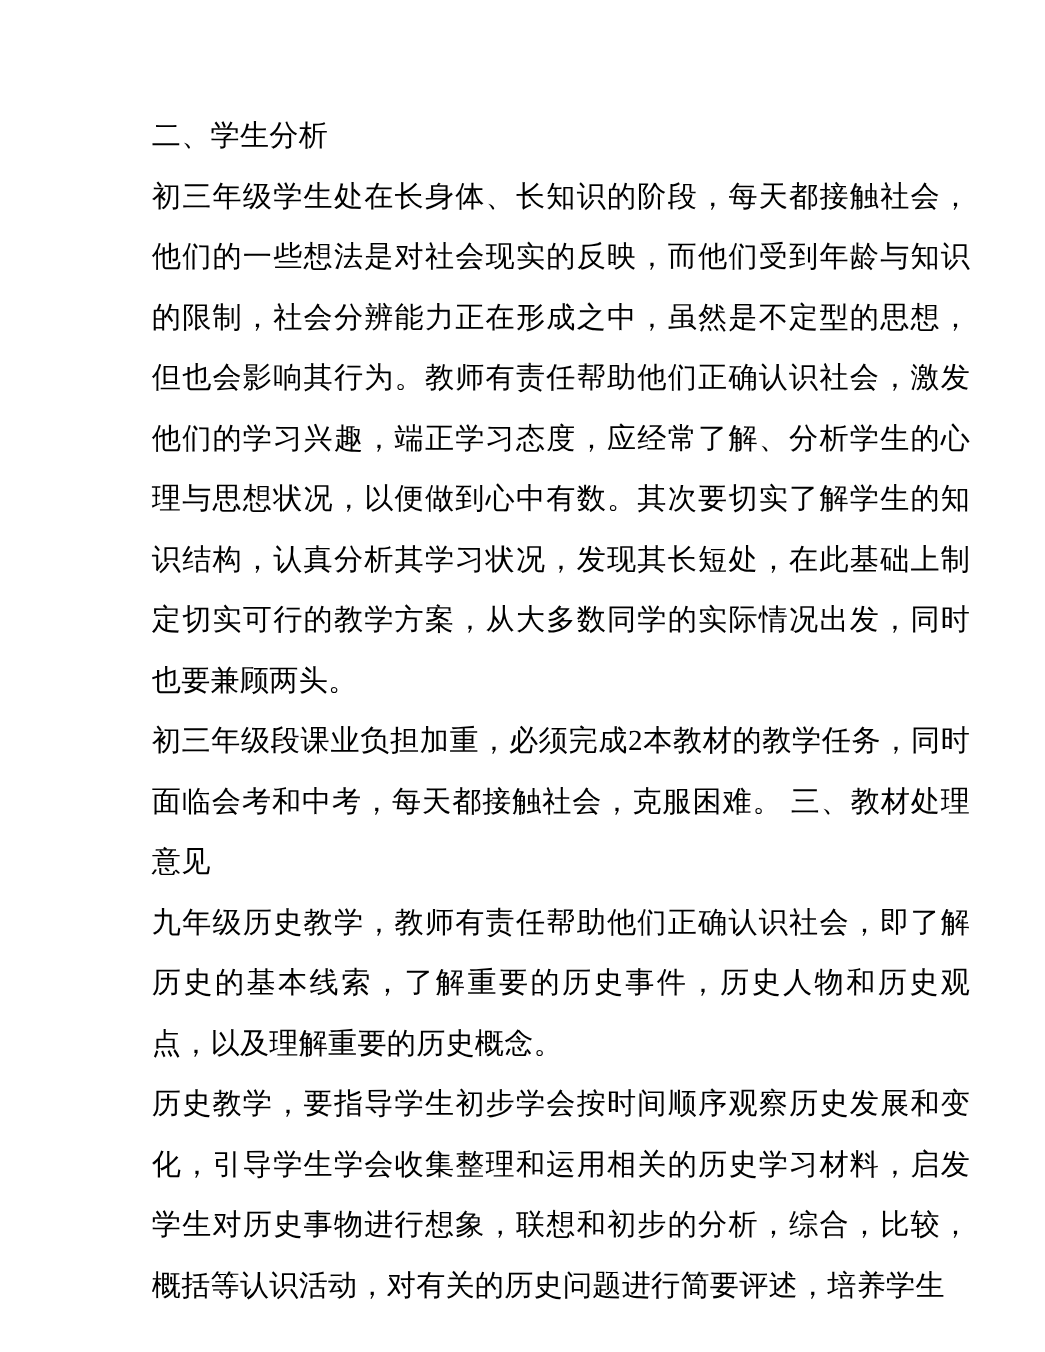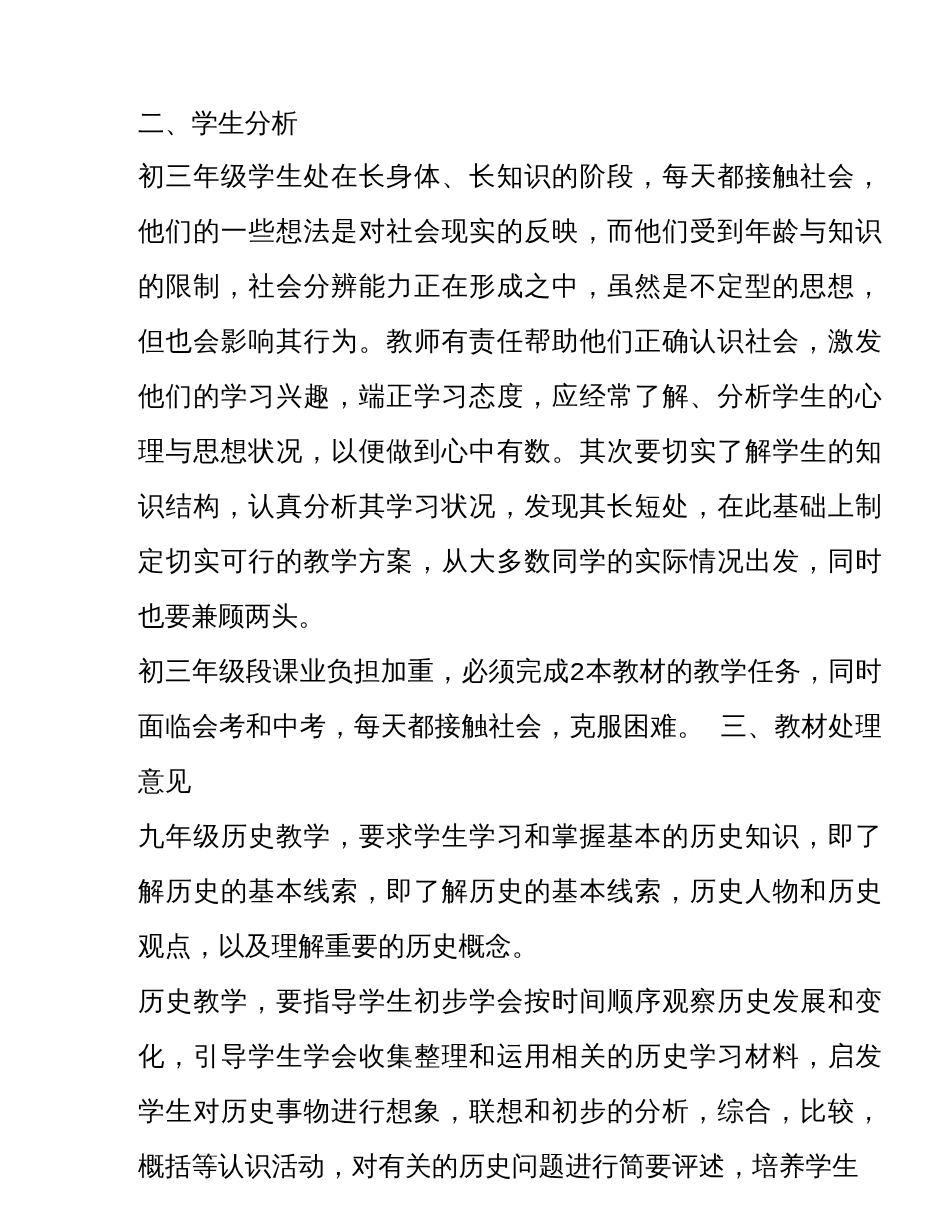--- a/index.html
+++ b/index.html
@@ -37,7 +37,6 @@
   }
   p.para + p.para {
     margin-top: 0;
-    font-family: Liberation Mono, monospace;
   }
 </style>
 </head>

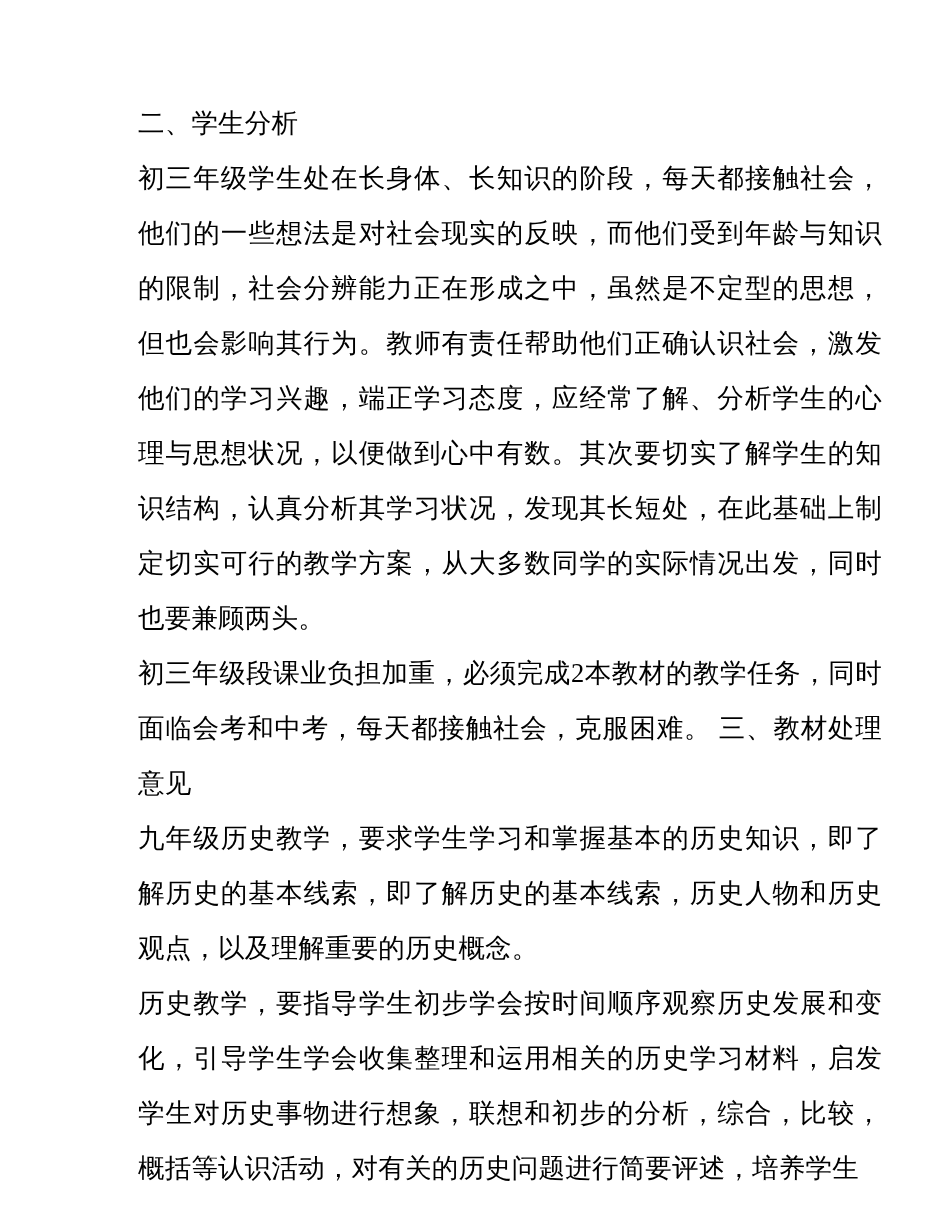--- a/index.html
+++ b/index.html
@@ -47,7 +47,7 @@
     <p class="para">二、学生分析</p>
     <p class="para">初三年级学生处在长身体、长知识的阶段，每天都接触社会，他们的一些想法是对社会现实的反映，而他们受到年龄与知识的限制，社会分辨能力正在形成之中，虽然是不定型的思想，但也会影响其行为。教师有责任帮助他们正确认识社会，激发他们的学习兴趣，端正学习态度，应经常了解、分析学生的心理与思想状况，以便做到心中有数。其次要切实了解学生的知识结构，认真分析其学习状况，发现其长短处，在此基础上制定切实可行的教学方案，从大多数同学的实际情况出发，同时也要兼顾两头。</p>
     <p class="para">初三年级段课业负担加重，必须完成2本教材的教学任务，同时面临会考和中考，每天都接触社会，克服困难。 三、教材处理意见</p>
-    <p class="para">九年级历史教学，要求学生学习和掌握基本的历史知识，即了解历史的基本线索，即了解历史的基本线索，历史人物和历史观点，以及理解重要的历史概念。</p>
+    <p class="para">九年级历史教学，教师有责任帮助他们正确认识社会，即了解历史的基本线索，了解重要的历史事件，历史人物和历史观点，以及理解重要的历史概念。</p>
     <p class="para">历史教学，要指导学生初步学会按时间顺序观察历史发展和变化，引导学生学会收集整理和运用相关的历史学习材料，启发学生对历史事物进行想象，联想和初步的分析，综合，比较，概括等认识活动，对有关的历史问题进行简要评述，培养学生</p>
   </div>
 </div>

